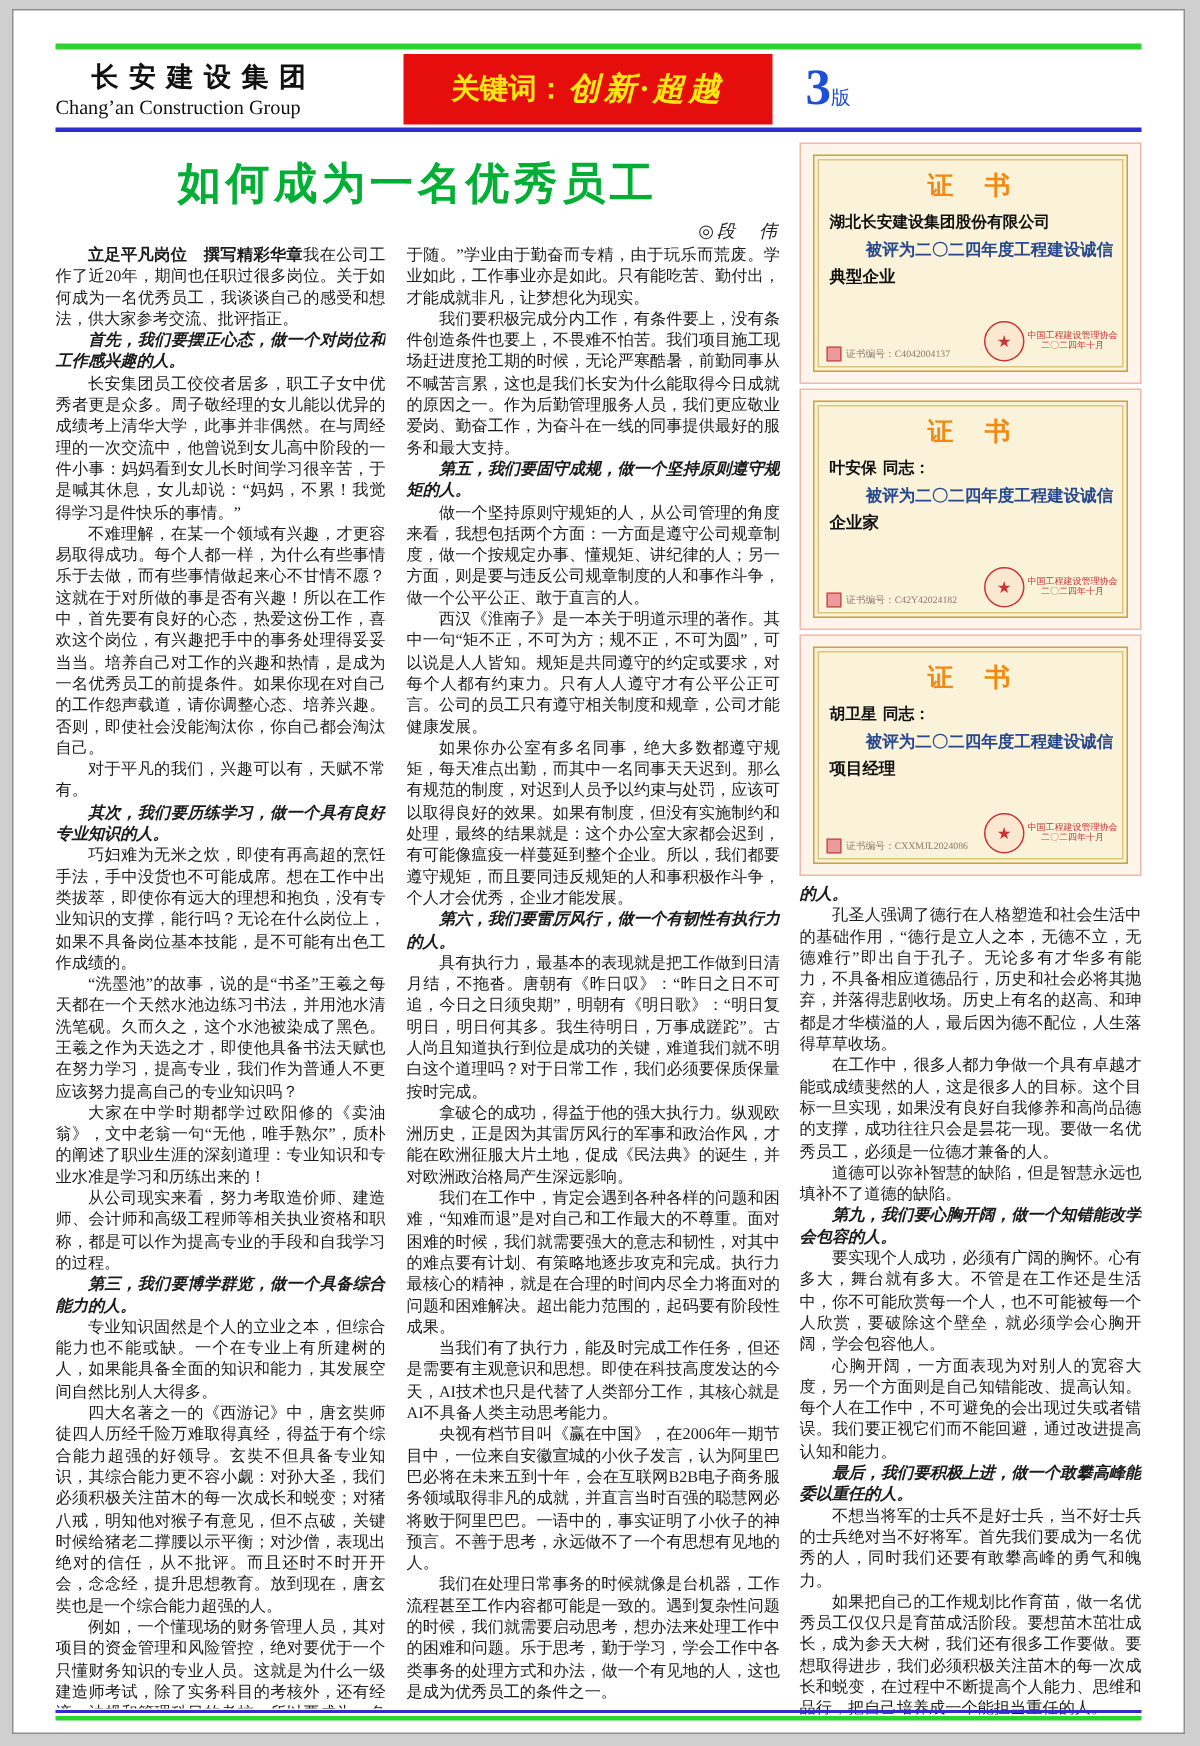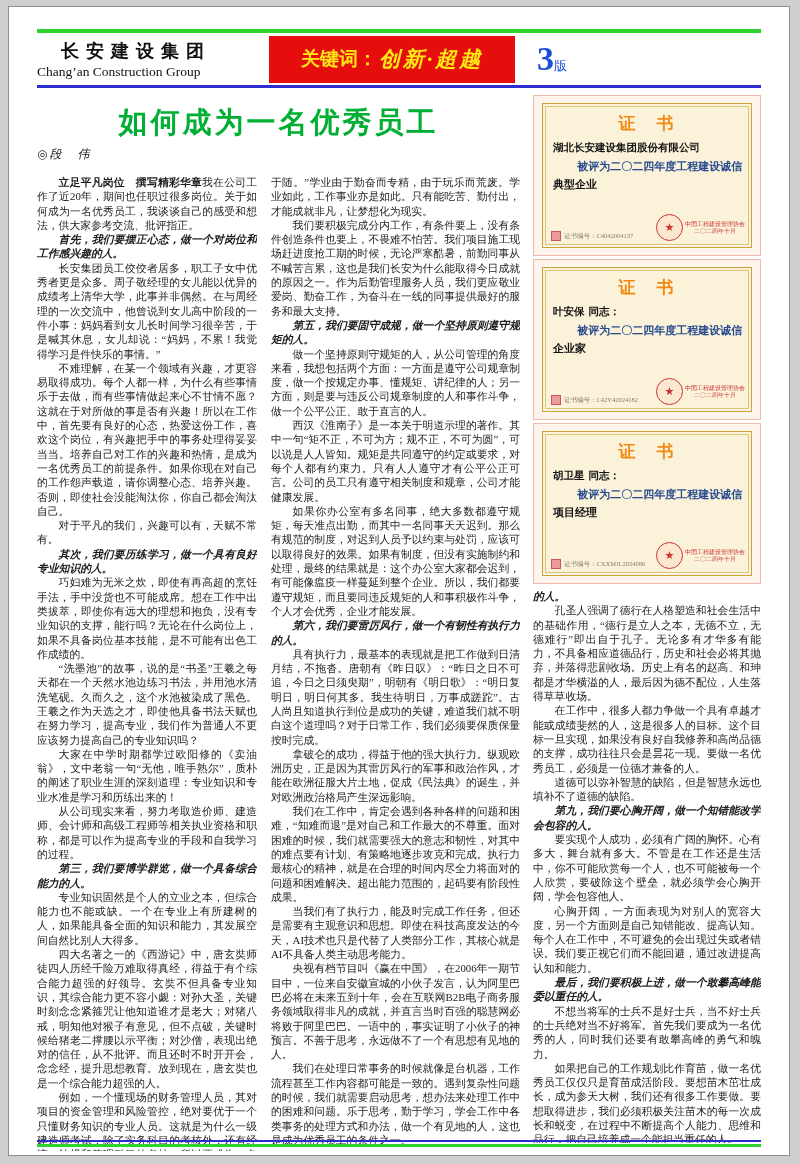--- a/index.html
+++ b/index.html
@@ -30,8 +30,8 @@
   .right-block{width:228px;}
   .art-title{color:#00af33;font-size:29px;font-weight:bold;text-align:center;
              letter-spacing:3px;margin:8px 0 3px 0;white-space:nowrap;}
-  .art-author{text-align:left;font-size:12px;font-style:italic;color:#222;
-              letter-spacing:2px;margin-bottom:12px;}
+  .art-author{text-align:right;font-size:12px;font-style:italic;color:#222;
+              letter-spacing:2px;}
   .cols{display:flex;gap:14px;}
   .col{font-size:10.8px;line-height:14.3px;text-align:justify;color:#1c1c1c;overflow:hidden;}
   .col-1{width:220px;height:976px;}

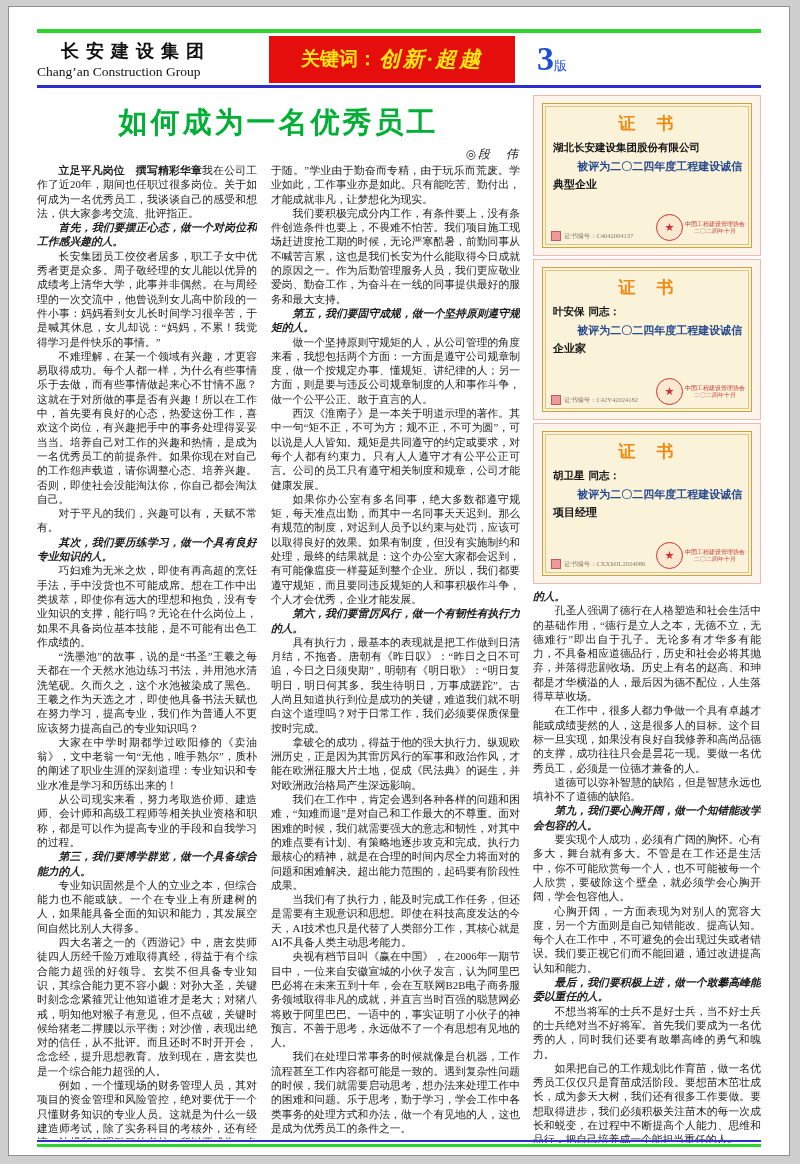--- a/index.html
+++ b/index.html
@@ -110,7 +110,7 @@
             <p class="">从公司现实来看，努力考取造价师、建造师、会计师和高级工程师等相关执业资格和职称，都是可以作为提高专业的手段和自我学习的过程。</p>
             <p class="kai ">第三，我们要博学群览，做一个具备综合能力的人。</p>
             <p class="">专业知识固然是个人的立业之本，但综合能力也不能或缺。一个在专业上有所建树的人，如果能具备全面的知识和能力，其发展空间自然比别人大得多。</p>
-            <p class="">四大名著之一的《西游记》中，唐玄奘师徒四人历经千险万难取得真经，得益于有个综合能力超强的好领导。玄奘不但具备专业知识，其综合能力更不容小觑：对孙大圣，关键时刻念念紧箍咒让他知道谁才是老大；对猪八戒，明知他对猴子有意见，但不点破，关键时候给猪老二撑腰以示平衡；对沙僧，表现出绝对的信任，从不批评。而且还时不时开开会，念念经，提升思想教育。放到现在，唐玄奘也是一个综合能力超强的人。</p>
+            <p class="">四大名著之一的《西游记》中，唐玄奘师徒四人历经千险万难取得真经，得益于有个综合能力超强的好领导。玄奘不但具备专业知识，其综合能力更不容小觑：对孙大圣，我们必须积极关注苗木的每一次成长和蜕变；对猪八戒，明知他对猴子有意见，但不点破，关键时候给猪老二撑腰以示平衡；对沙僧，表现出绝对的信任，从不批评。而且还时不时开开会，念念经，提升思想教育。放到现在，唐玄奘也是一个综合能力超强的人。</p>
             <p class="">例如，一个懂现场的财务管理人员，其对项目的资金管理和风险管控，绝对要优于一个只懂财务知识的专业人员。这就是为什么一级建造师考试，除了实务科目的考核外，还有经济、法规和管理科目的考核。所以要成为一名优秀员工，除了基本的专业知识外，我们还要博学群览，全方面的武装自己。</p>
           </div>
         <div class="col col-2" id="col-1">

